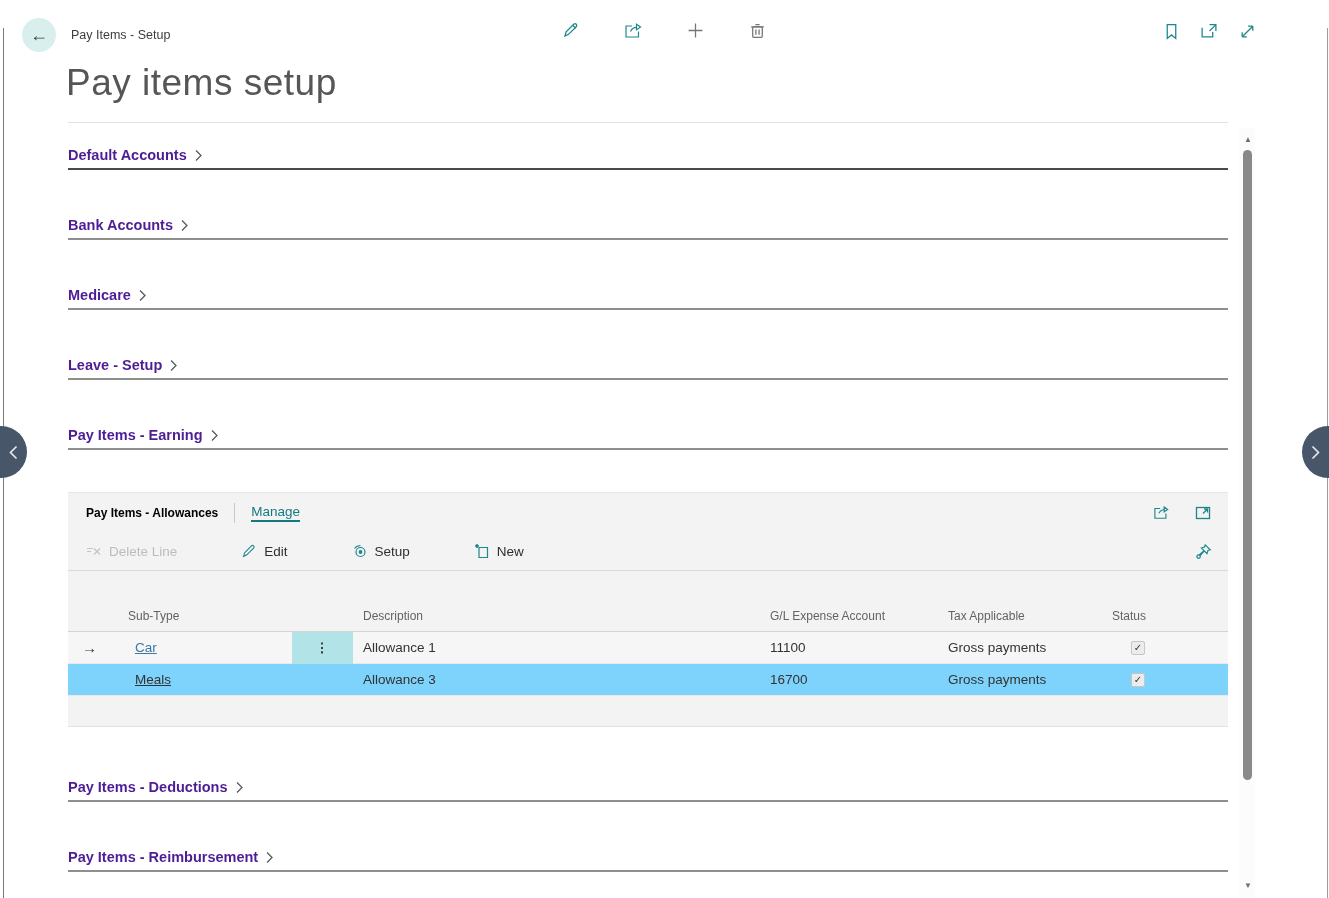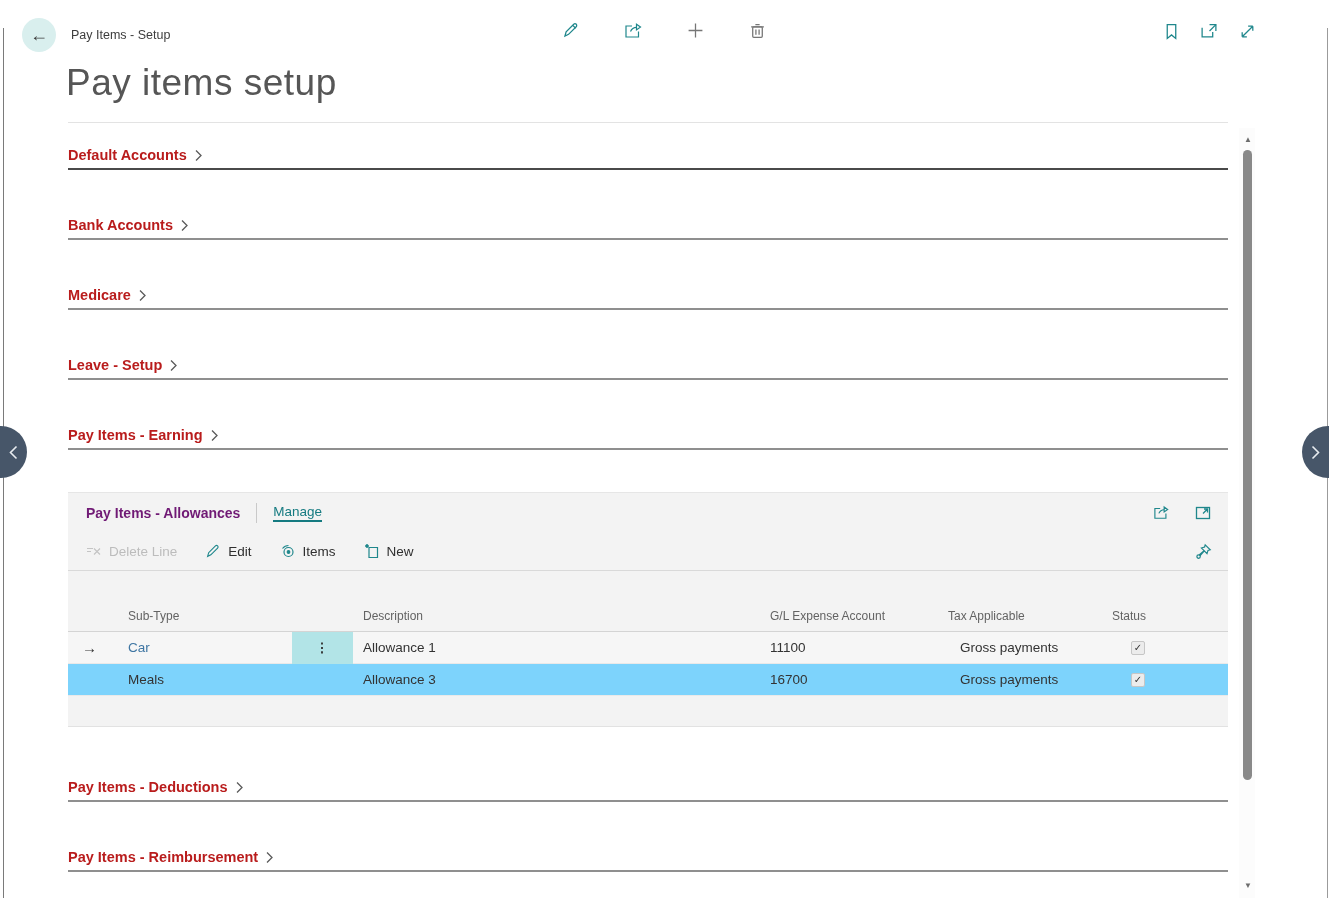--- a/index.html
+++ b/index.html
@@ -41,7 +41,7 @@
     border-bottom:2px solid #8f8f8f;
   }
   .fasttab.first { border-bottom-color:#4a4a4a; }
-  .fasttab-label { font-size:14.5px; font-weight:700; color:#b91c1c; }
+  .fasttab-label { font-size:14.5px; font-weight:700; color:#4c1d95; }
   .fasttab .chev { display:flex; align-items:center; color:#5a5a5a; margin-top:1px; }
 
   #ft0 { top:142px; } #ft1 { top:212px; } #ft2 { top:282px; }

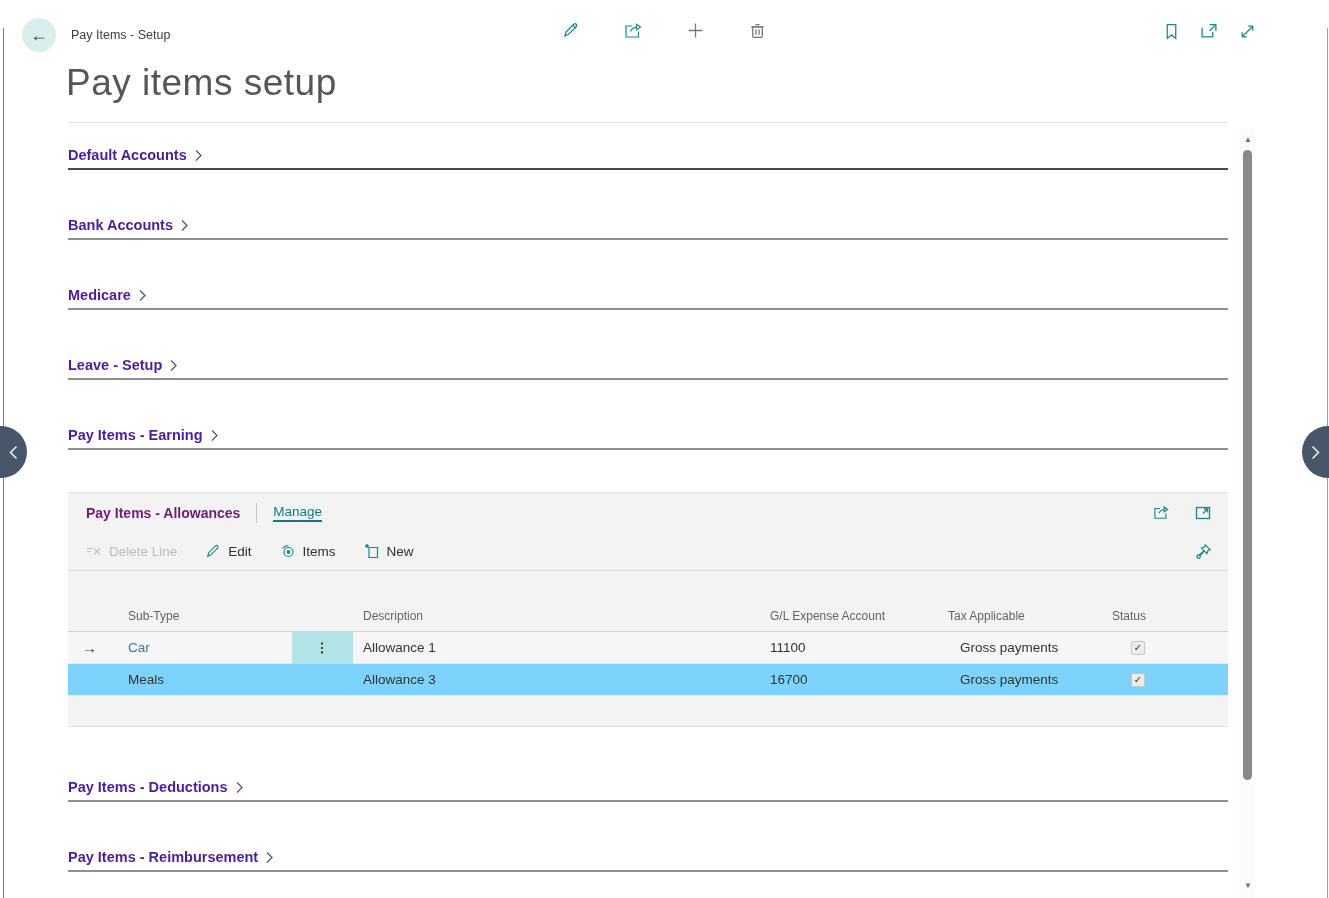--- a/index.html
+++ b/index.html
@@ -53,7 +53,7 @@
     background:#f3f3f3; border-top:1px solid #e6e6e6; border-bottom:1px solid #e2e2e2;
   }
   .part-header { position:absolute; top:0; left:0; right:0; height:39px; display:flex; align-items:center; padding:0 14px 0 18px; }
-  .part-title { font-size:14px; font-weight:700; color:#701a75; }
+  .part-title { font-size:12px; font-weight:700; color:#000000; }
   .vdiv { width:1px; height:20px; background:#c9c9c9; margin:0 16px; }
   .manage-tab { font-size:13.5px; color:#147a80; border-bottom:2px solid #147a80; padding-bottom:1px; cursor:pointer; }
   .part-header .right-icons { margin-left:auto; display:flex; gap:20px; }

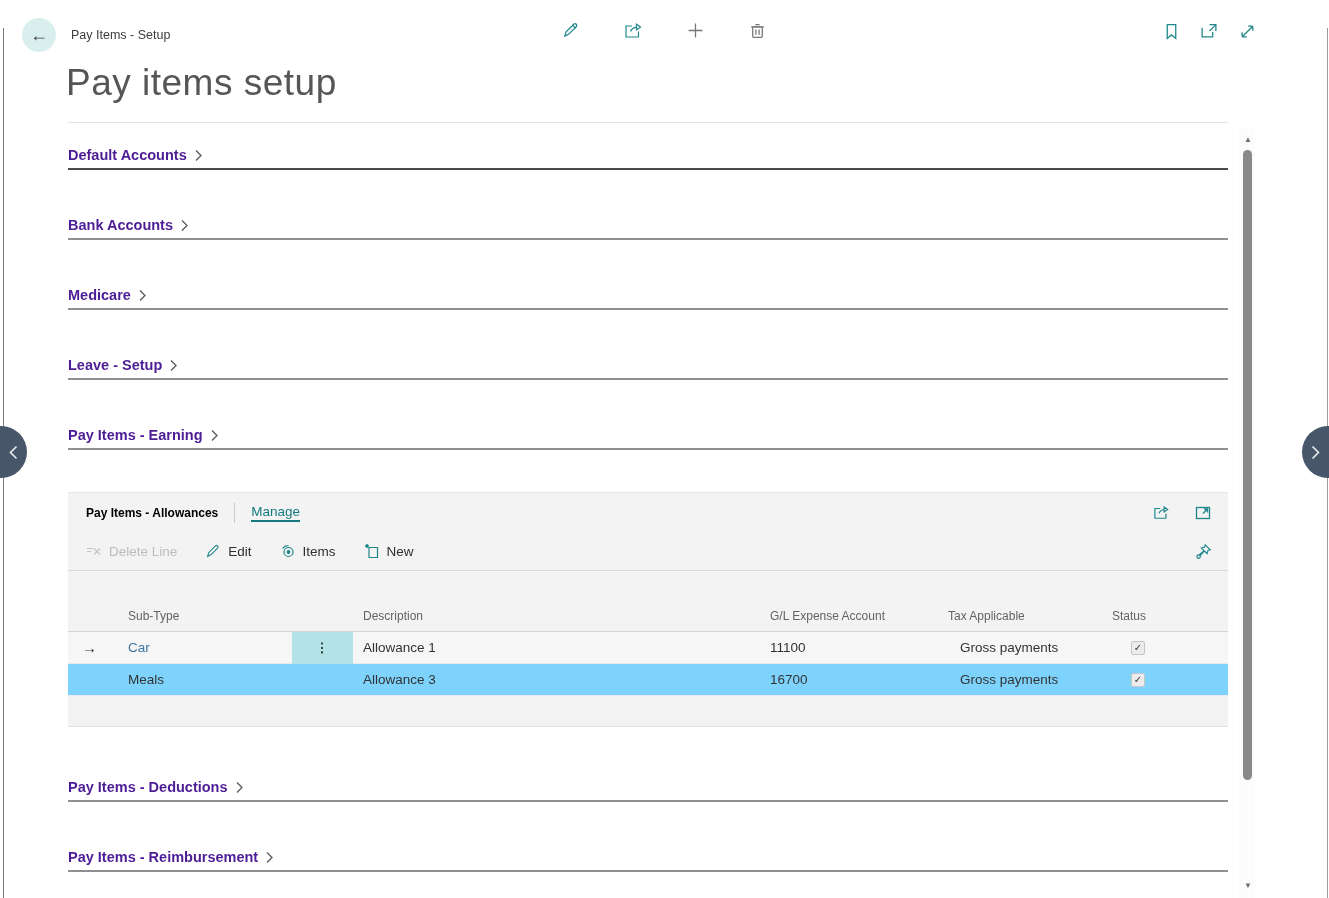--- a/index.html
+++ b/index.html
@@ -62,6 +62,7 @@
     position:absolute; top:39px; left:0; right:0; height:39px;
     display:flex; align-items:center; padding:0 16px 0 18px;
     border-bottom:1px solid #d9d9d9;
+    gap:36px;
   }
   .tb-btn { display:flex; align-items:center; gap:7px; margin-right:28px; font-size:13.5px; color:#2f2f2f; cursor:pointer; }
   .tb-btn .ti { display:flex; align-items:center; color:#1f878c; }

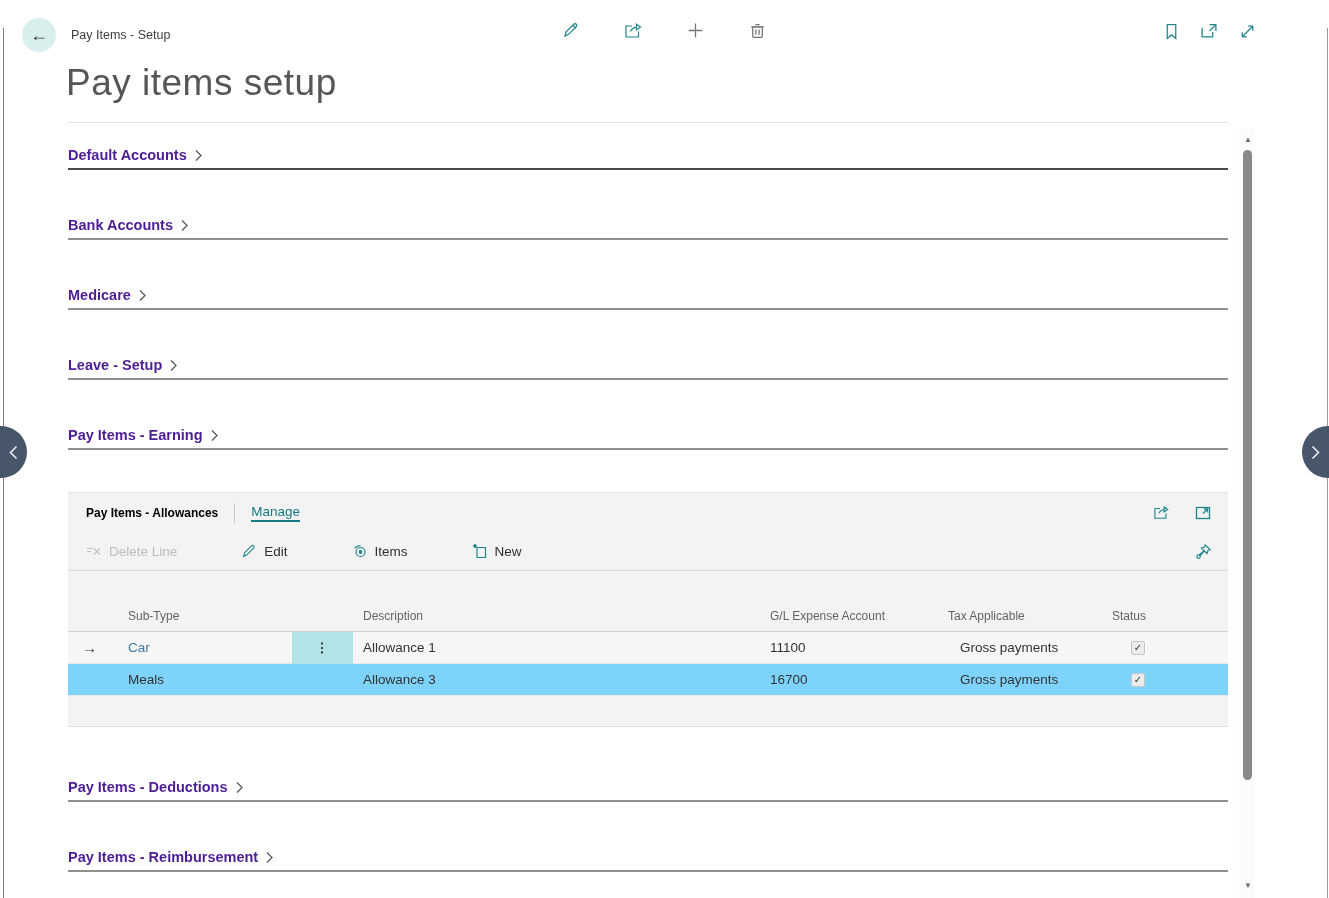--- a/index.html
+++ b/index.html
@@ -286,7 +286,7 @@
           <path d="M2.5 5.5c2-2.5 4-3 6-3"></path>
         </svg>
       </span>
-      <span>Items</span>
+      <span>Setup</span>
     </div>
     <div class="tb-btn">
       <span class="ti">

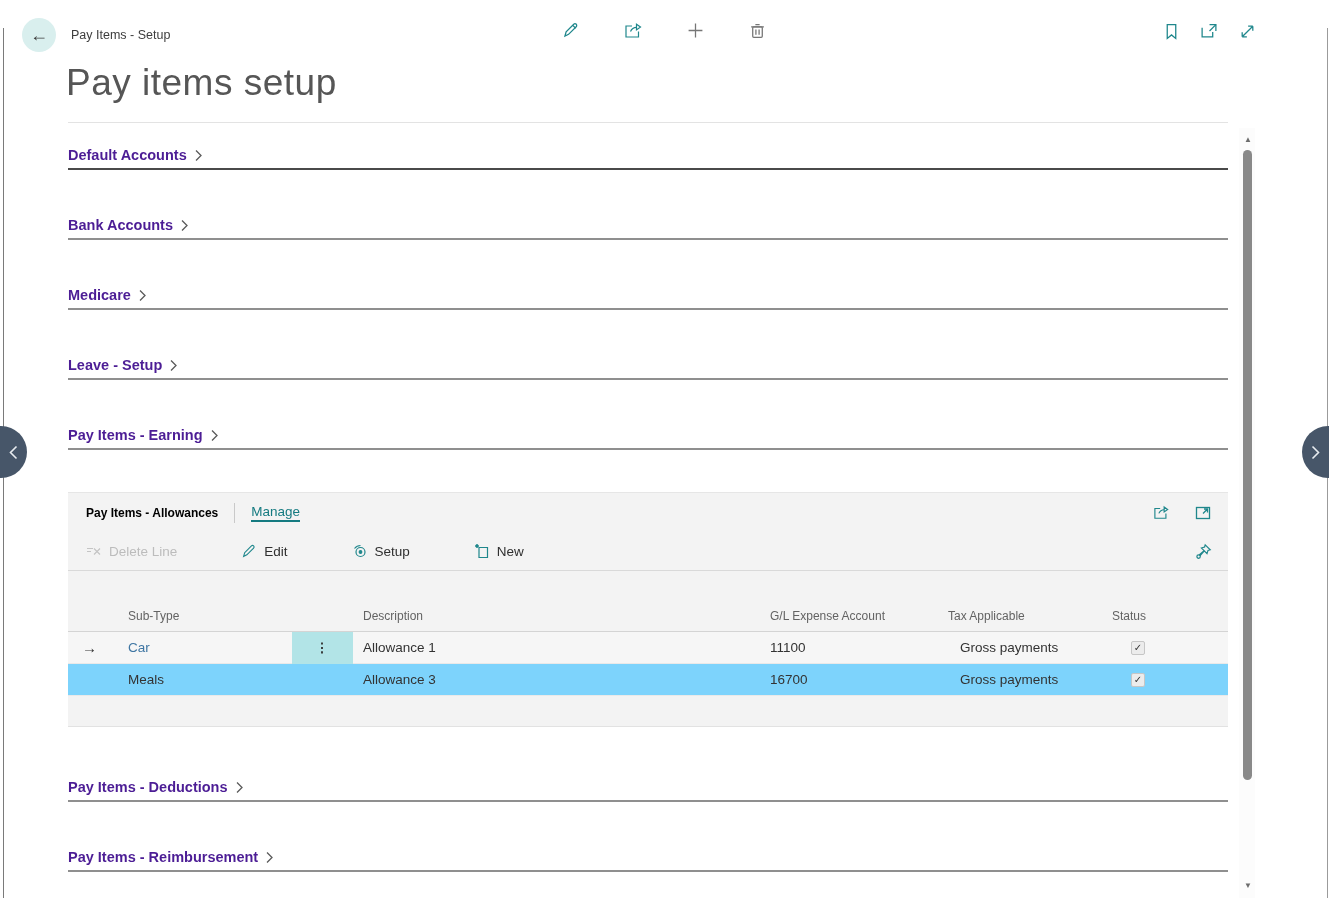--- a/index.html
+++ b/index.html
@@ -84,7 +84,7 @@
   #row0 { top:139px; } #row1 { top:171px; }
   .grid-row span { position:absolute; font-size:13.5px; line-height:32px; color:#333; }
   .row-arrow { left:14px !important; color:#555; font-size:15px !important; }
-  .cell-sub { left:60px; cursor:pointer; }
+  .cell-sub { left:67px; cursor:pointer;text-decoration:underline; }
   .cell-sub.link { color:#3f76a3; }
   .cell-menu {
     left:224px !important; width:61px; height:32px; text-align:center;

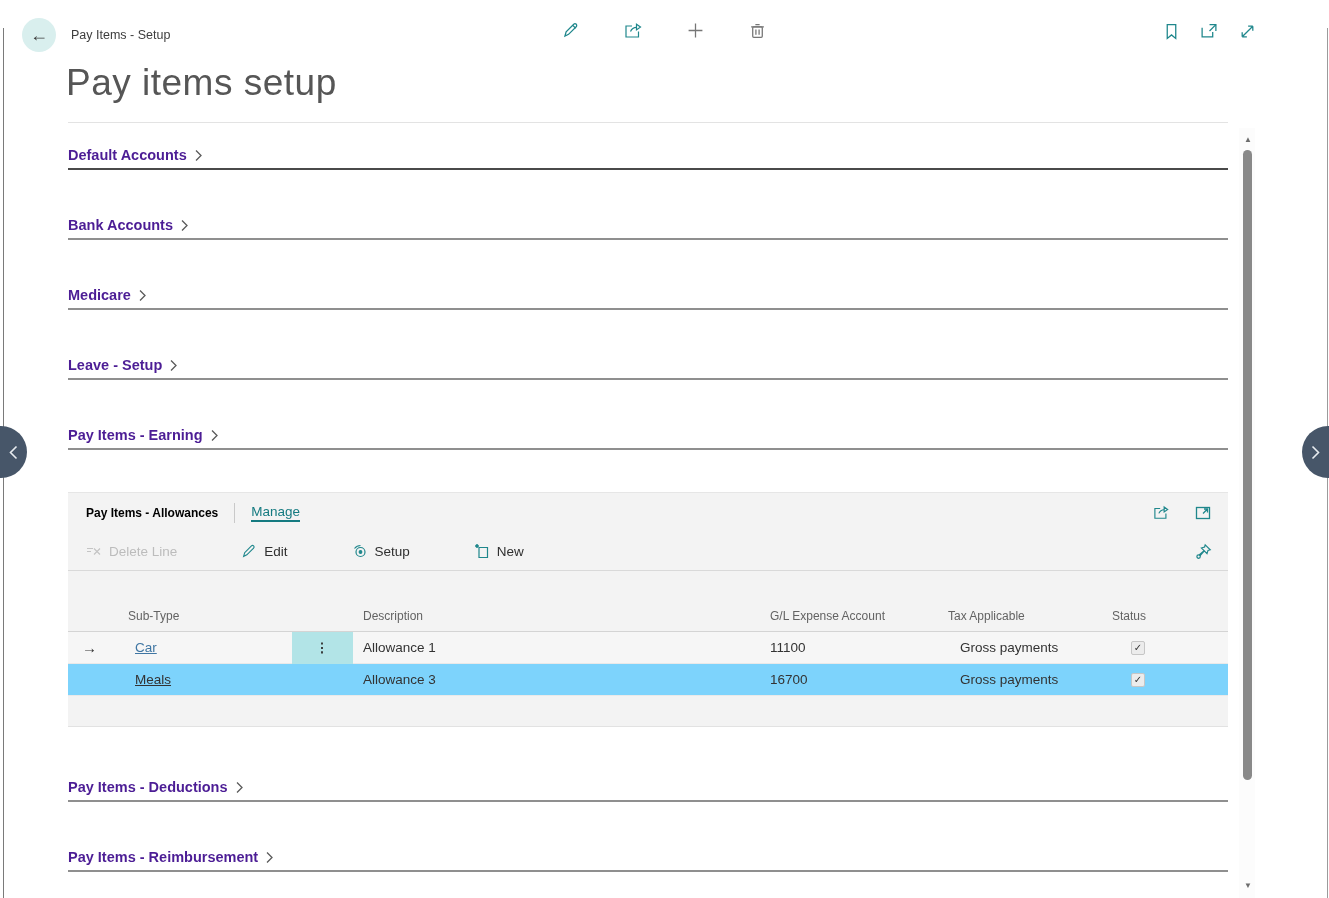--- a/index.html
+++ b/index.html
@@ -91,7 +91,7 @@
     background:#b2e4e7; color:#3a5a74; font-weight:700; font-size:13px !important;
     letter-spacing:1px; cursor:pointer;
   }
-  .cell-desc { left:295px; } .cell-gl { left:702px; } .cell-tax { left:880px;margin-left:12px; }
+  .cell-desc { left:295px; } .cell-gl { left:702px; } .cell-tax { left:880px; }
   .checkbox {
     position:absolute; left:1063px; top:9px; width:14px; height:14px;
     background:#ececec; border:1px solid #c6c6c6; border-radius:2px;

